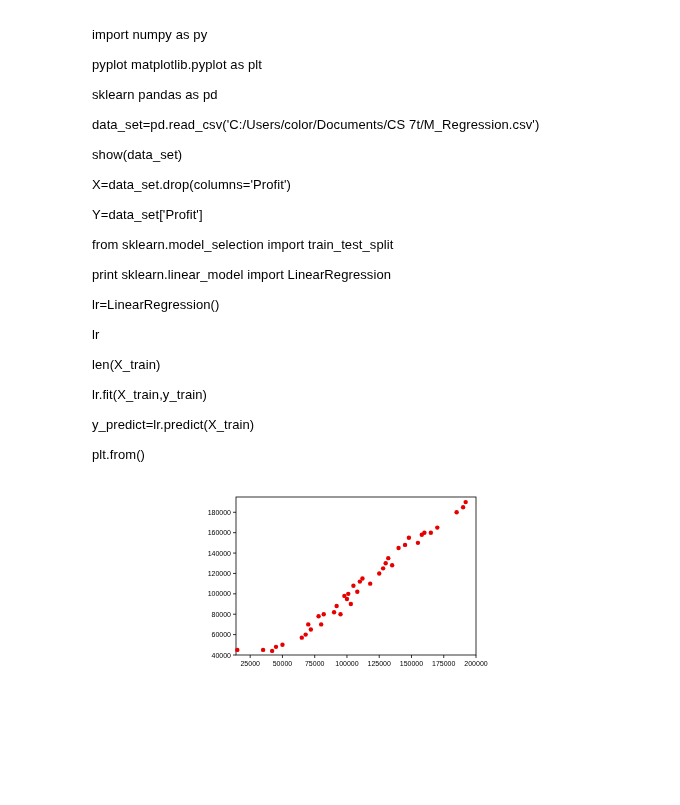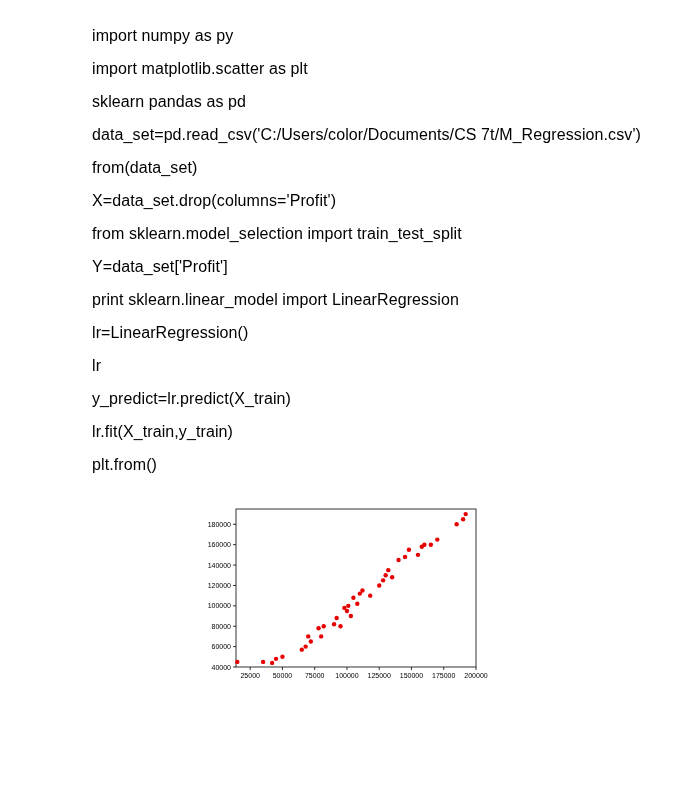--- a/index.html
+++ b/index.html
@@ -14,7 +14,7 @@
     padding: 27px 0 0 92px;
   }
   .code-line {
-    font-size: 16px;
+    font-size: 13px;
     color: #000000;
     margin-bottom: 15px;
     font-family: Arial, Helvetica, sans-serif;

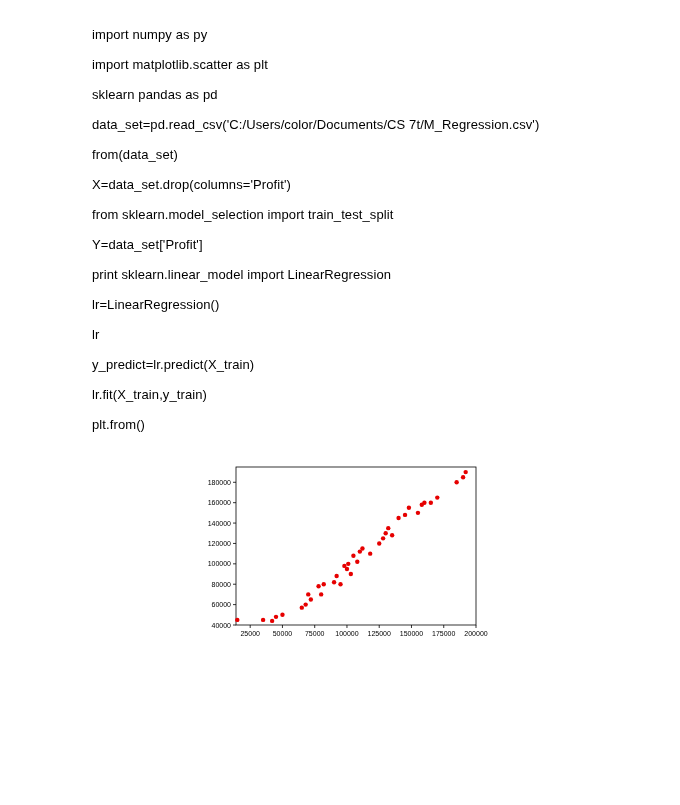--- a/index.html
+++ b/index.html
@@ -52,7 +52,7 @@
 
 <div class="code-section">
   <div class="code-line">import numpy as py</div>
-  <div class="code-line">import matplotlib.scatter as plt</div>
+  <div class="code-line">pyplot matplotlib.pyplot as plt</div>
   <div class="code-line">sklearn pandas as pd</div>
   <div class="code-line">data_set=pd.read_csv('C:/Users/color/Documents/CS 7t/M_Regression.csv')</div>
   <div class="code-line">from(data_set)</div>

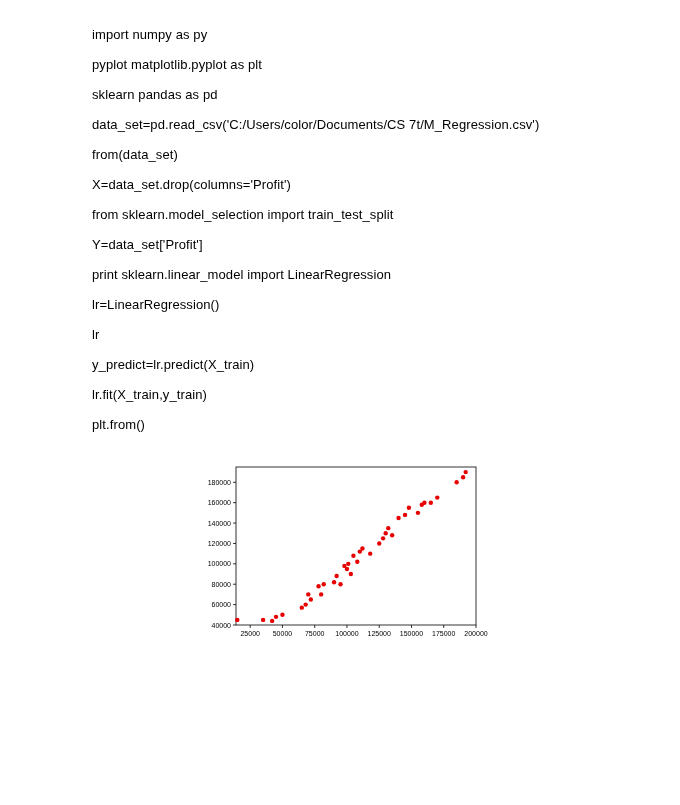--- a/index.html
+++ b/index.html
@@ -55,7 +55,7 @@
   <div class="code-line">pyplot matplotlib.pyplot as plt</div>
   <div class="code-line">sklearn pandas as pd</div>
   <div class="code-line">data_set=pd.read_csv('C:/Users/color/Documents/CS 7t/M_Regression.csv')</div>
-  <div class="code-line">from(data_set)</div>
+  <div class="code-line">show(data_set)</div>
   <div class="code-line">X=data_set.drop(columns='Profit')</div>
   <div class="code-line">from sklearn.model_selection import train_test_split</div>
   <div class="code-line">Y=data_set['Profit']</div>

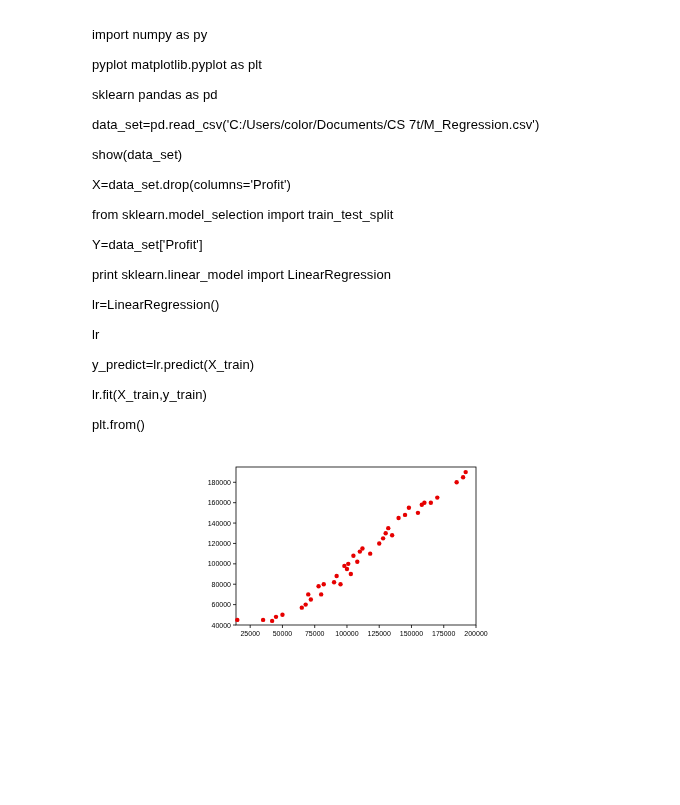--- a/index.html
+++ b/index.html
@@ -57,8 +57,8 @@
   <div class="code-line">data_set=pd.read_csv('C:/Users/color/Documents/CS 7t/M_Regression.csv')</div>
   <div class="code-line">show(data_set)</div>
   <div class="code-line">X=data_set.drop(columns='Profit')</div>
+  <div class="code-line">Y=data_set['Profit']</div>
   <div class="code-line">from sklearn.model_selection import train_test_split</div>
-  <div class="code-line">Y=data_set['Profit']</div>
   <div class="code-line">print sklearn.linear_model import LinearRegression</div>
   <div class="code-line">lr=LinearRegression()</div>
   <div class="code-line">lr</div>

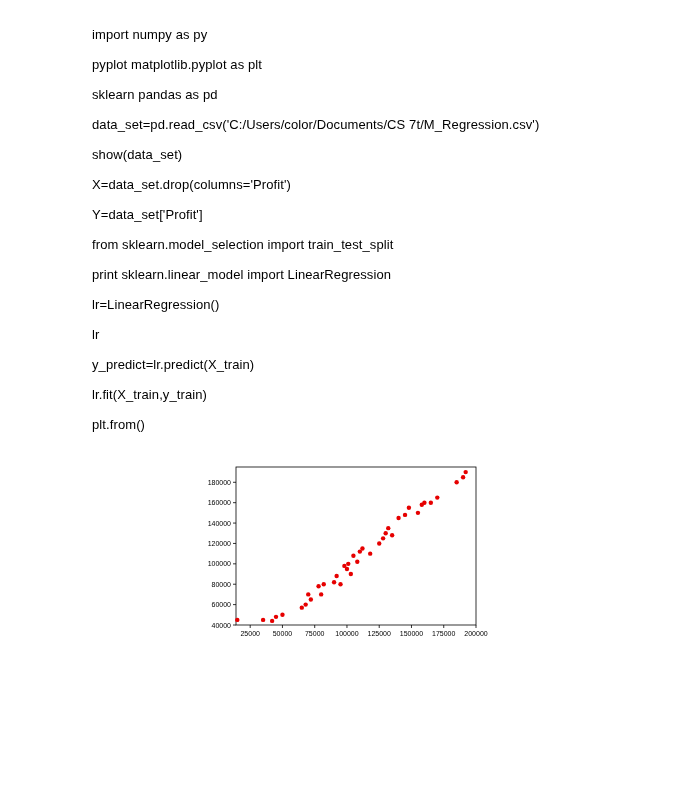--- a/index.html
+++ b/index.html
@@ -62,6 +62,7 @@
   <div class="code-line">print sklearn.linear_model import LinearRegression</div>
   <div class="code-line">lr=LinearRegression()</div>
   <div class="code-line">lr</div>
+  <div class="code-line">len(X_train)</div>
   <div class="code-line">y_predict=lr.predict(X_train)</div>
   <div class="code-line">lr.fit(X_train,y_train)</div>
   <div class="code-line">plt.from()</div>

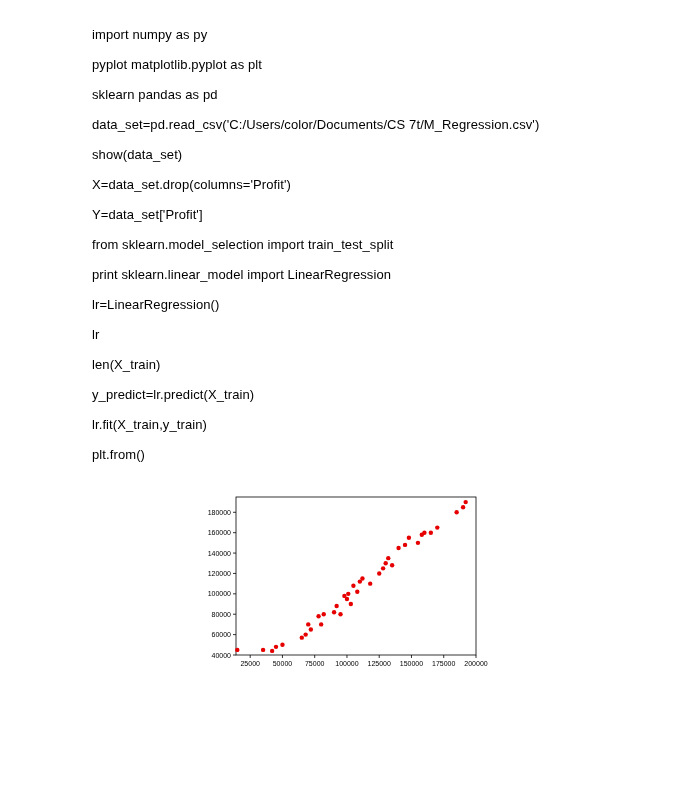--- a/index.html
+++ b/index.html
@@ -63,8 +63,8 @@
   <div class="code-line">lr=LinearRegression()</div>
   <div class="code-line">lr</div>
   <div class="code-line">len(X_train)</div>
+  <div class="code-line">lr.fit(X_train,y_train)</div>
   <div class="code-line">y_predict=lr.predict(X_train)</div>
-  <div class="code-line">lr.fit(X_train,y_train)</div>
   <div class="code-line">plt.from()</div>
 </div>
 

